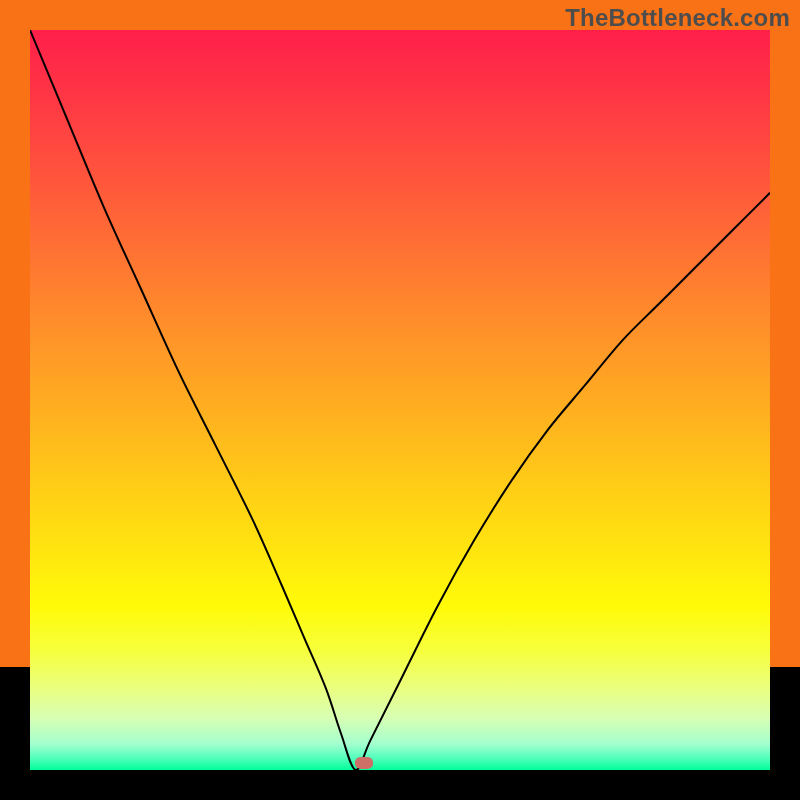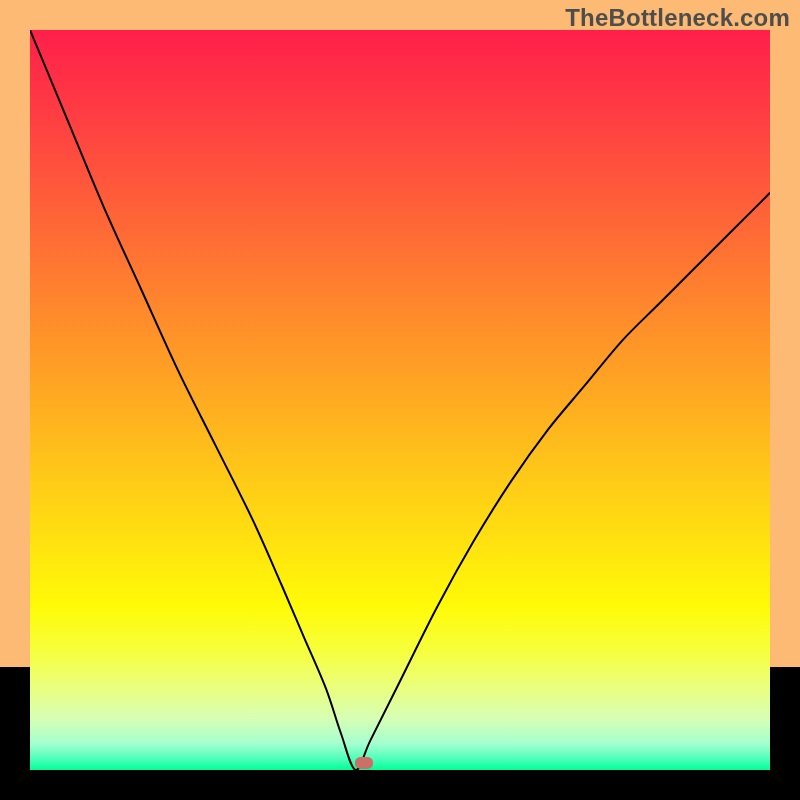--- a/index.html
+++ b/index.html
@@ -15,7 +15,7 @@
     position: relative;
     width: 800px;
     height: 667px;
-    background: #fdba74;
+    background: #f97316;
   }
   .watermark {
     position: absolute;

